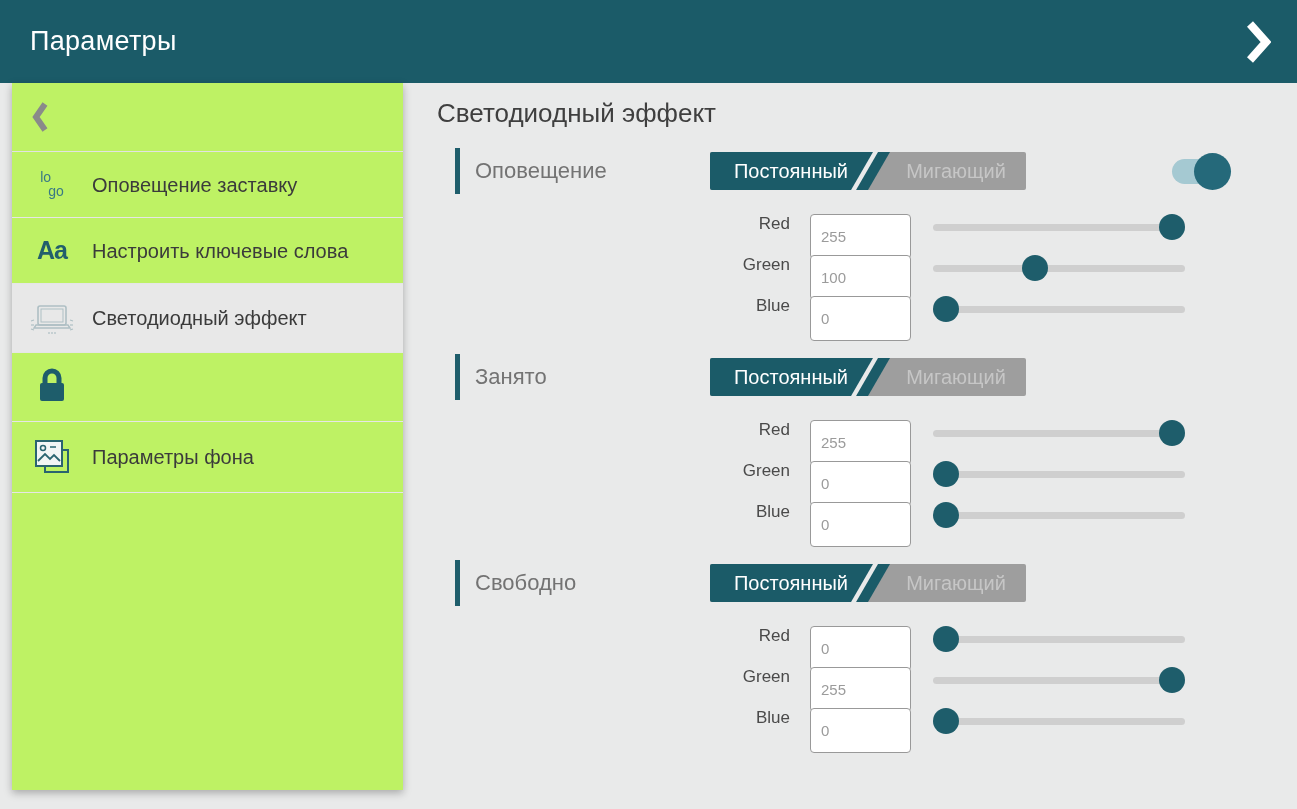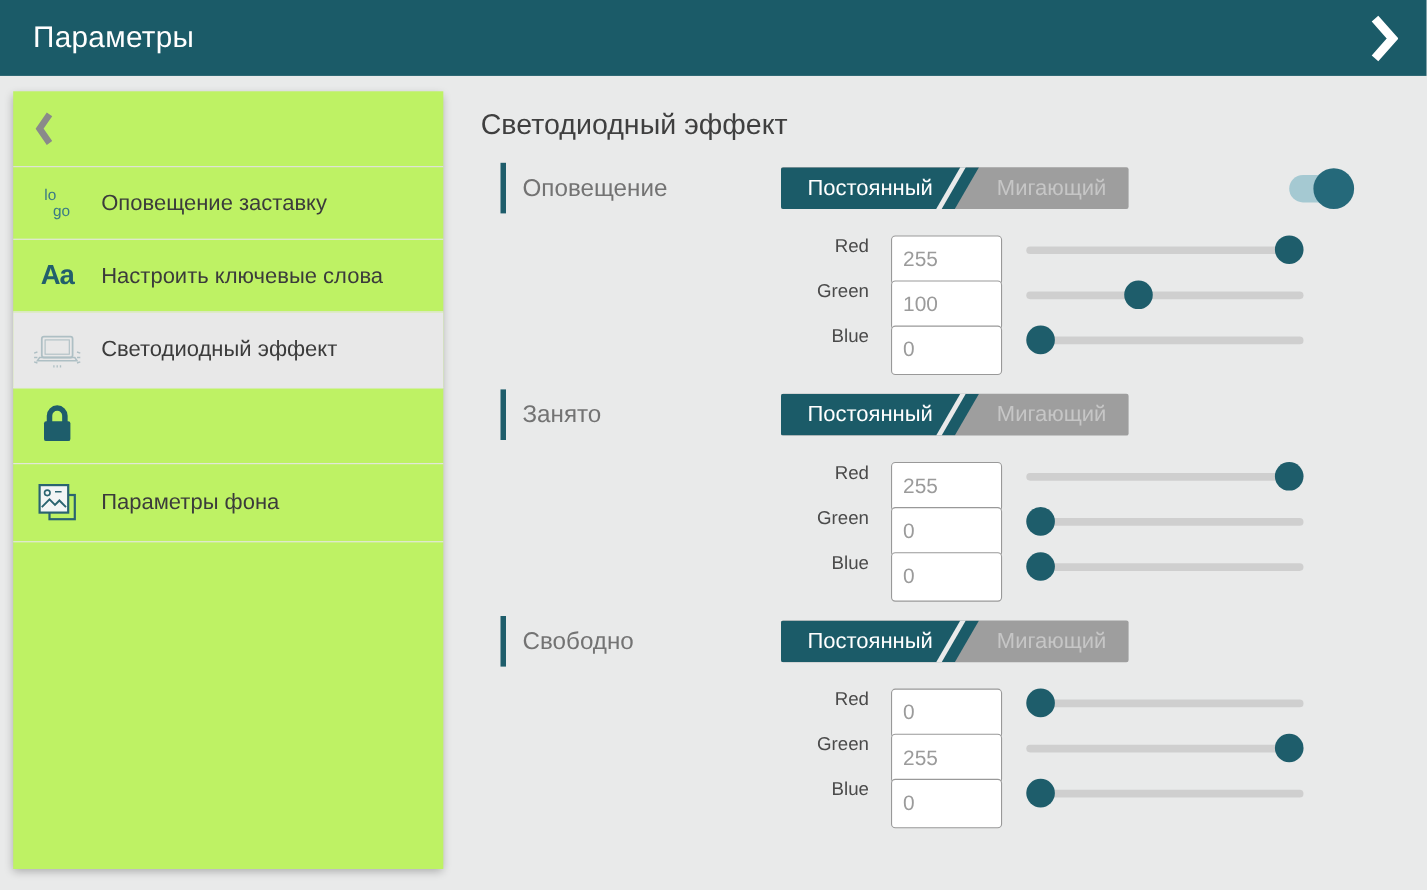--- a/index.html
+++ b/index.html
@@ -13,7 +13,7 @@
 
   
   .app-header {
-    position:absolute; left:0; top:0; right:0; height:69px;
+    position:absolute; left:0; top:0; right:0; height:83px;
     background:#1b5b68;
     display:flex; align-items:center;
     padding:0 26px 0 30px;

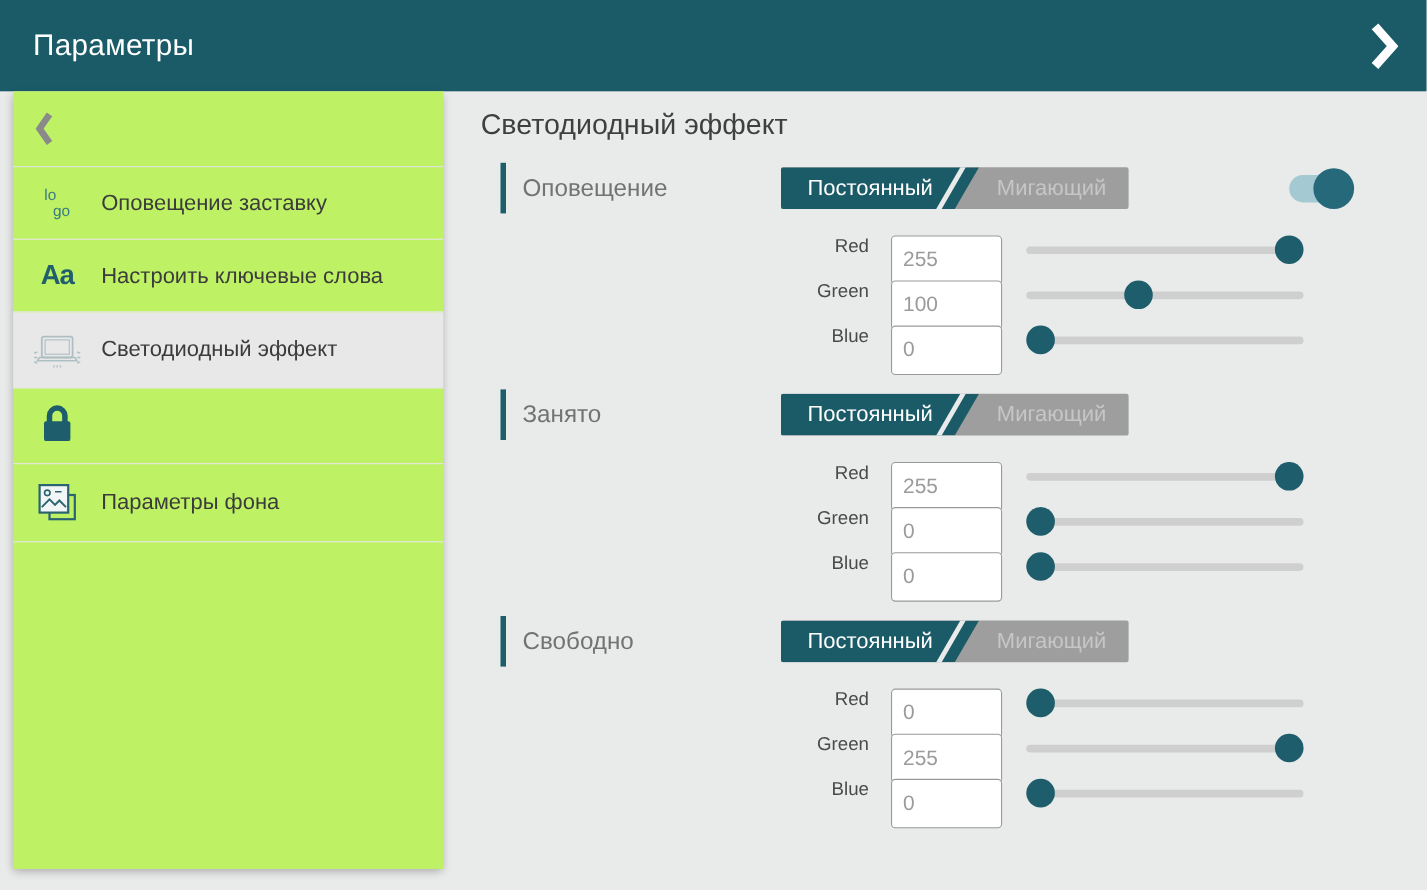--- a/index.html
+++ b/index.html
@@ -105,7 +105,7 @@
     width:101px; height:45px; margin-left:20px;
     border:1px solid #999999; border-radius:4px;
     background:#ffffff; color:#9b9b9b;
-    font-size:19px; font-family:"Liberation Sans", sans-serif;
+    font-size:15px; font-family:"Liberation Sans", sans-serif;
     padding-left:10px;
   }
   .slider { position:relative; width:252px; height:26px; margin-left:22px; cursor:pointer; }

